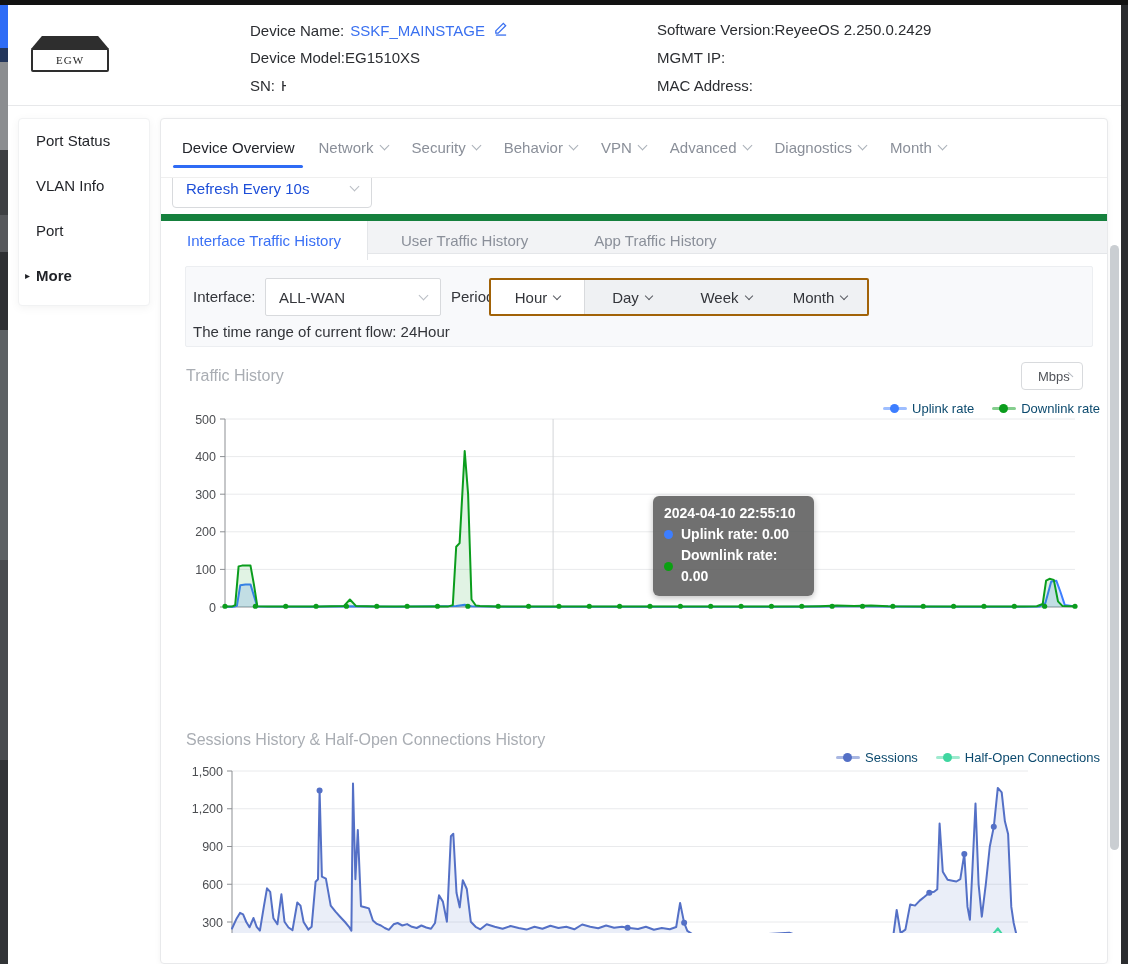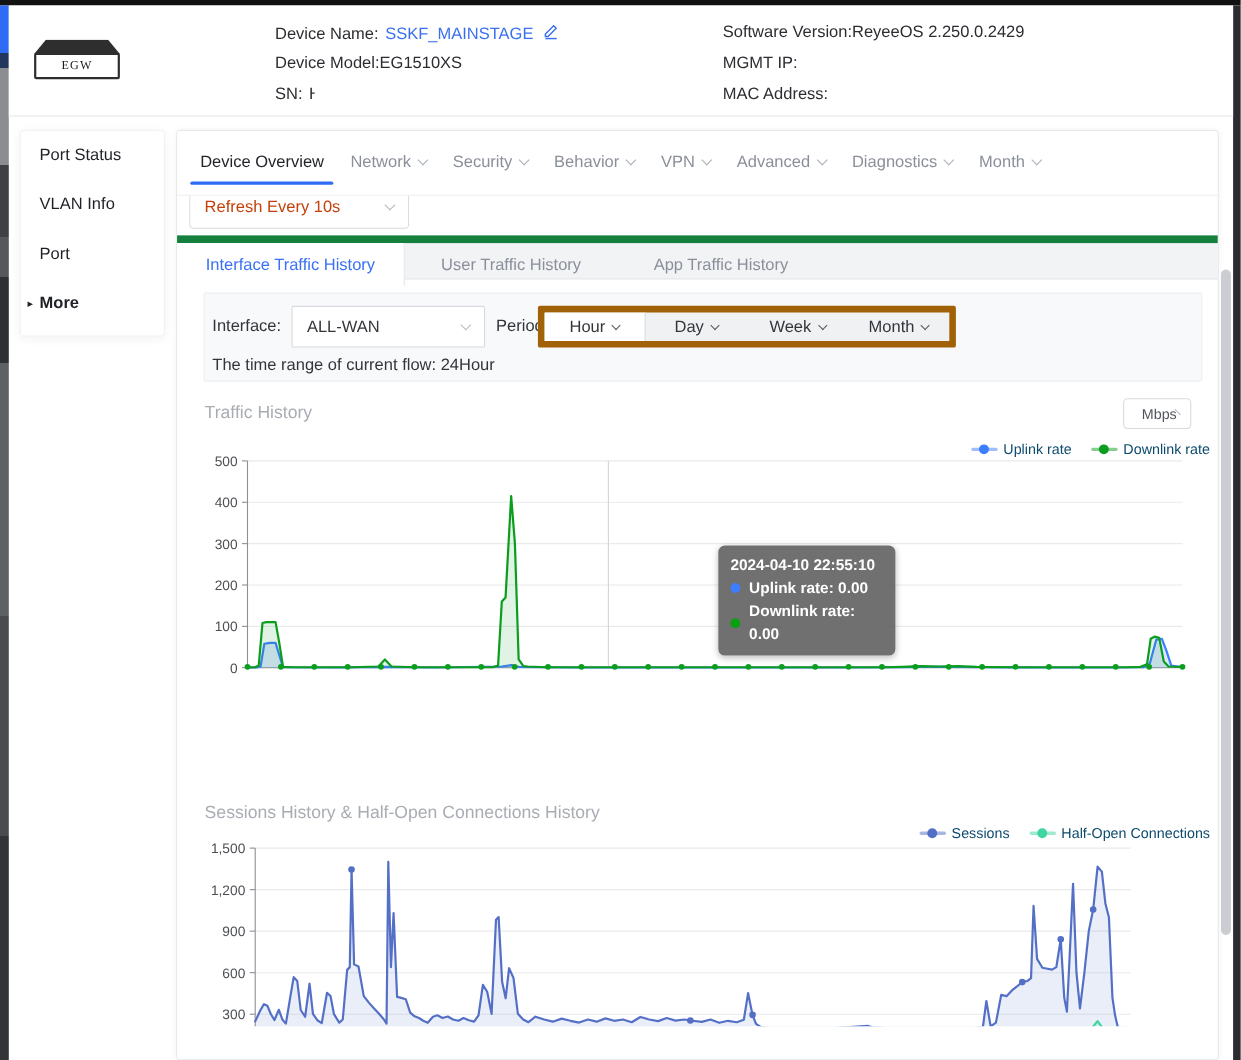--- a/index.html
+++ b/index.html
@@ -35,7 +35,7 @@
 .nav-divider{left:161px;top:177px;width:946px;height:1px;background:#efefef}
 
 .refresh-wrap{left:172px;top:178px;width:200px;height:31px;overflow:hidden}
-.refresh-box{position:absolute;left:0;top:-10px;width:200px;height:40px;border:1px solid #d8dadd;border-radius:4px;background:#fff;font-size:15px;color:#c2410c;display:flex;align-items:center;justify-content:space-between;padding:4px 13px;cursor:pointer}
+.refresh-box{position:absolute;left:0;top:-10px;width:200px;height:40px;border:1px solid #d8dadd;border-radius:4px;background:#fff;font-size:15px;color:#1d4ed8;display:flex;align-items:center;justify-content:space-between;padding:4px 13px;cursor:pointer}
 .refresh-box .chev,.sel .chev,.unit-select .chev{color:#b9bdc4}
 
 .tabstrip{left:161px;top:214px;width:946px;height:40px;background:#f2f3f5;border-top:7px solid #15803d;border-bottom:1px solid #e4e6e9;display:flex}

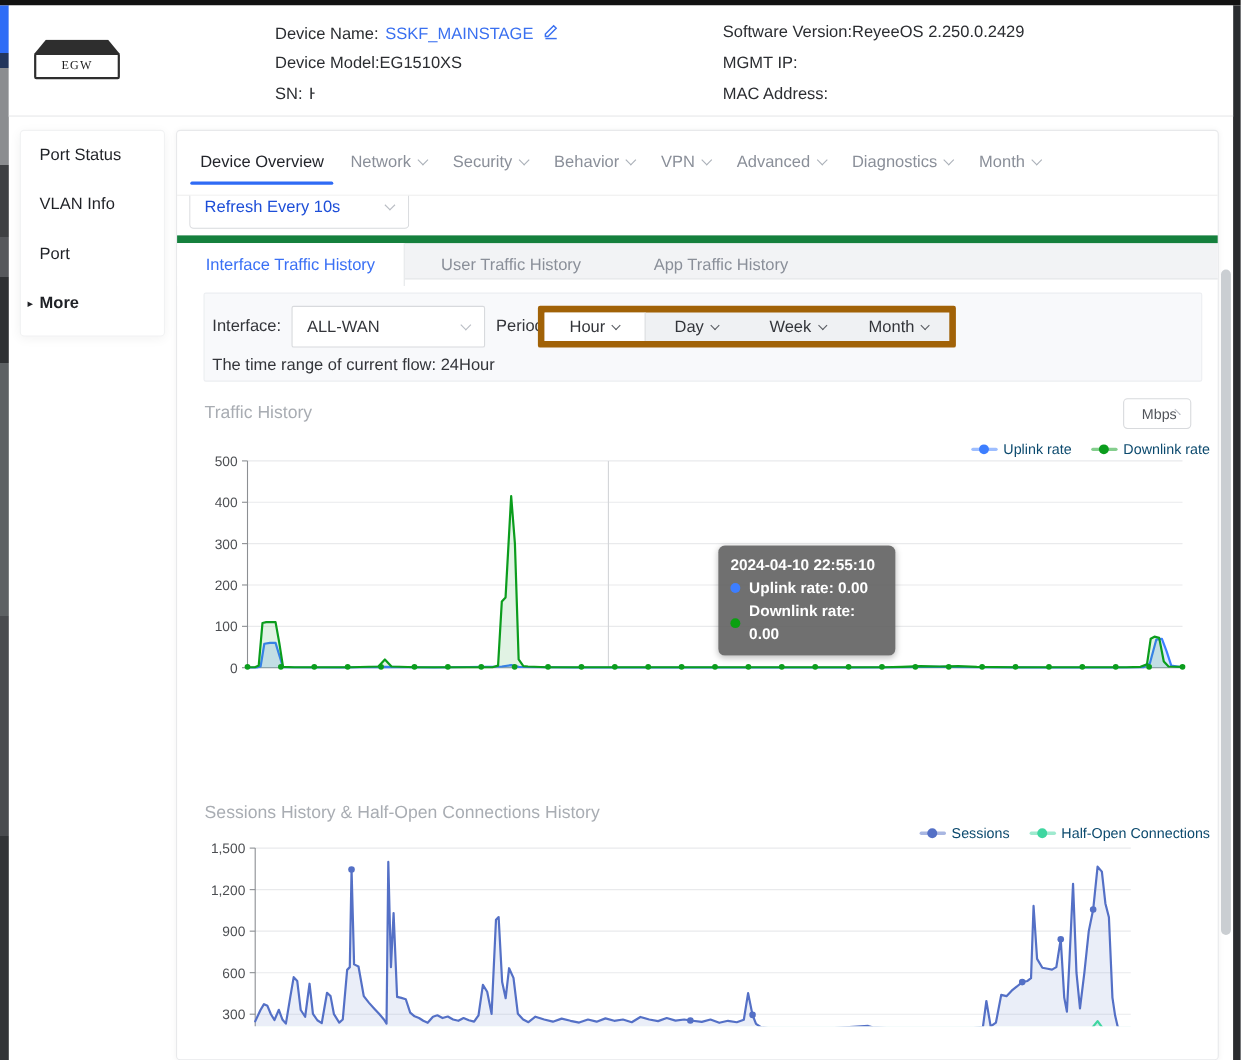--- a/index.html
+++ b/index.html
@@ -46,7 +46,7 @@
 .flabel{position:absolute;font-size:15px;color:#33353a;line-height:38px;top:11px;white-space:nowrap}
 .sel{position:absolute;background:#fff;border:1px solid #d8dadd;border-radius:2px;display:flex;align-items:center;justify-content:space-between;font-size:15px;color:#33353a;cursor:pointer}
 .if-sel{left:79px;top:11px;width:176px;height:38px;padding:0 13px}
-.pgroup{position:absolute;left:303px;top:11px;width:380px;height:38px;border:6px solid #a16207;border-radius:2px;background:#eff1f3;display:flex;overflow:hidden}
+.pgroup{position:absolute;left:303px;top:11px;width:380px;height:38px;border:2px solid #a16207;border-radius:2px;background:#eff1f3;display:flex;overflow:hidden}
 .pbtn{width:95px;display:flex;align-items:center;justify-content:center;gap:7px;font-size:15px;color:#33353a;cursor:pointer}
 .pbtn .chev{color:#5a5d63;width:6px;height:6px}
 .pbtn.selected{background:#fff;border-right:1px solid #d8dadd}

